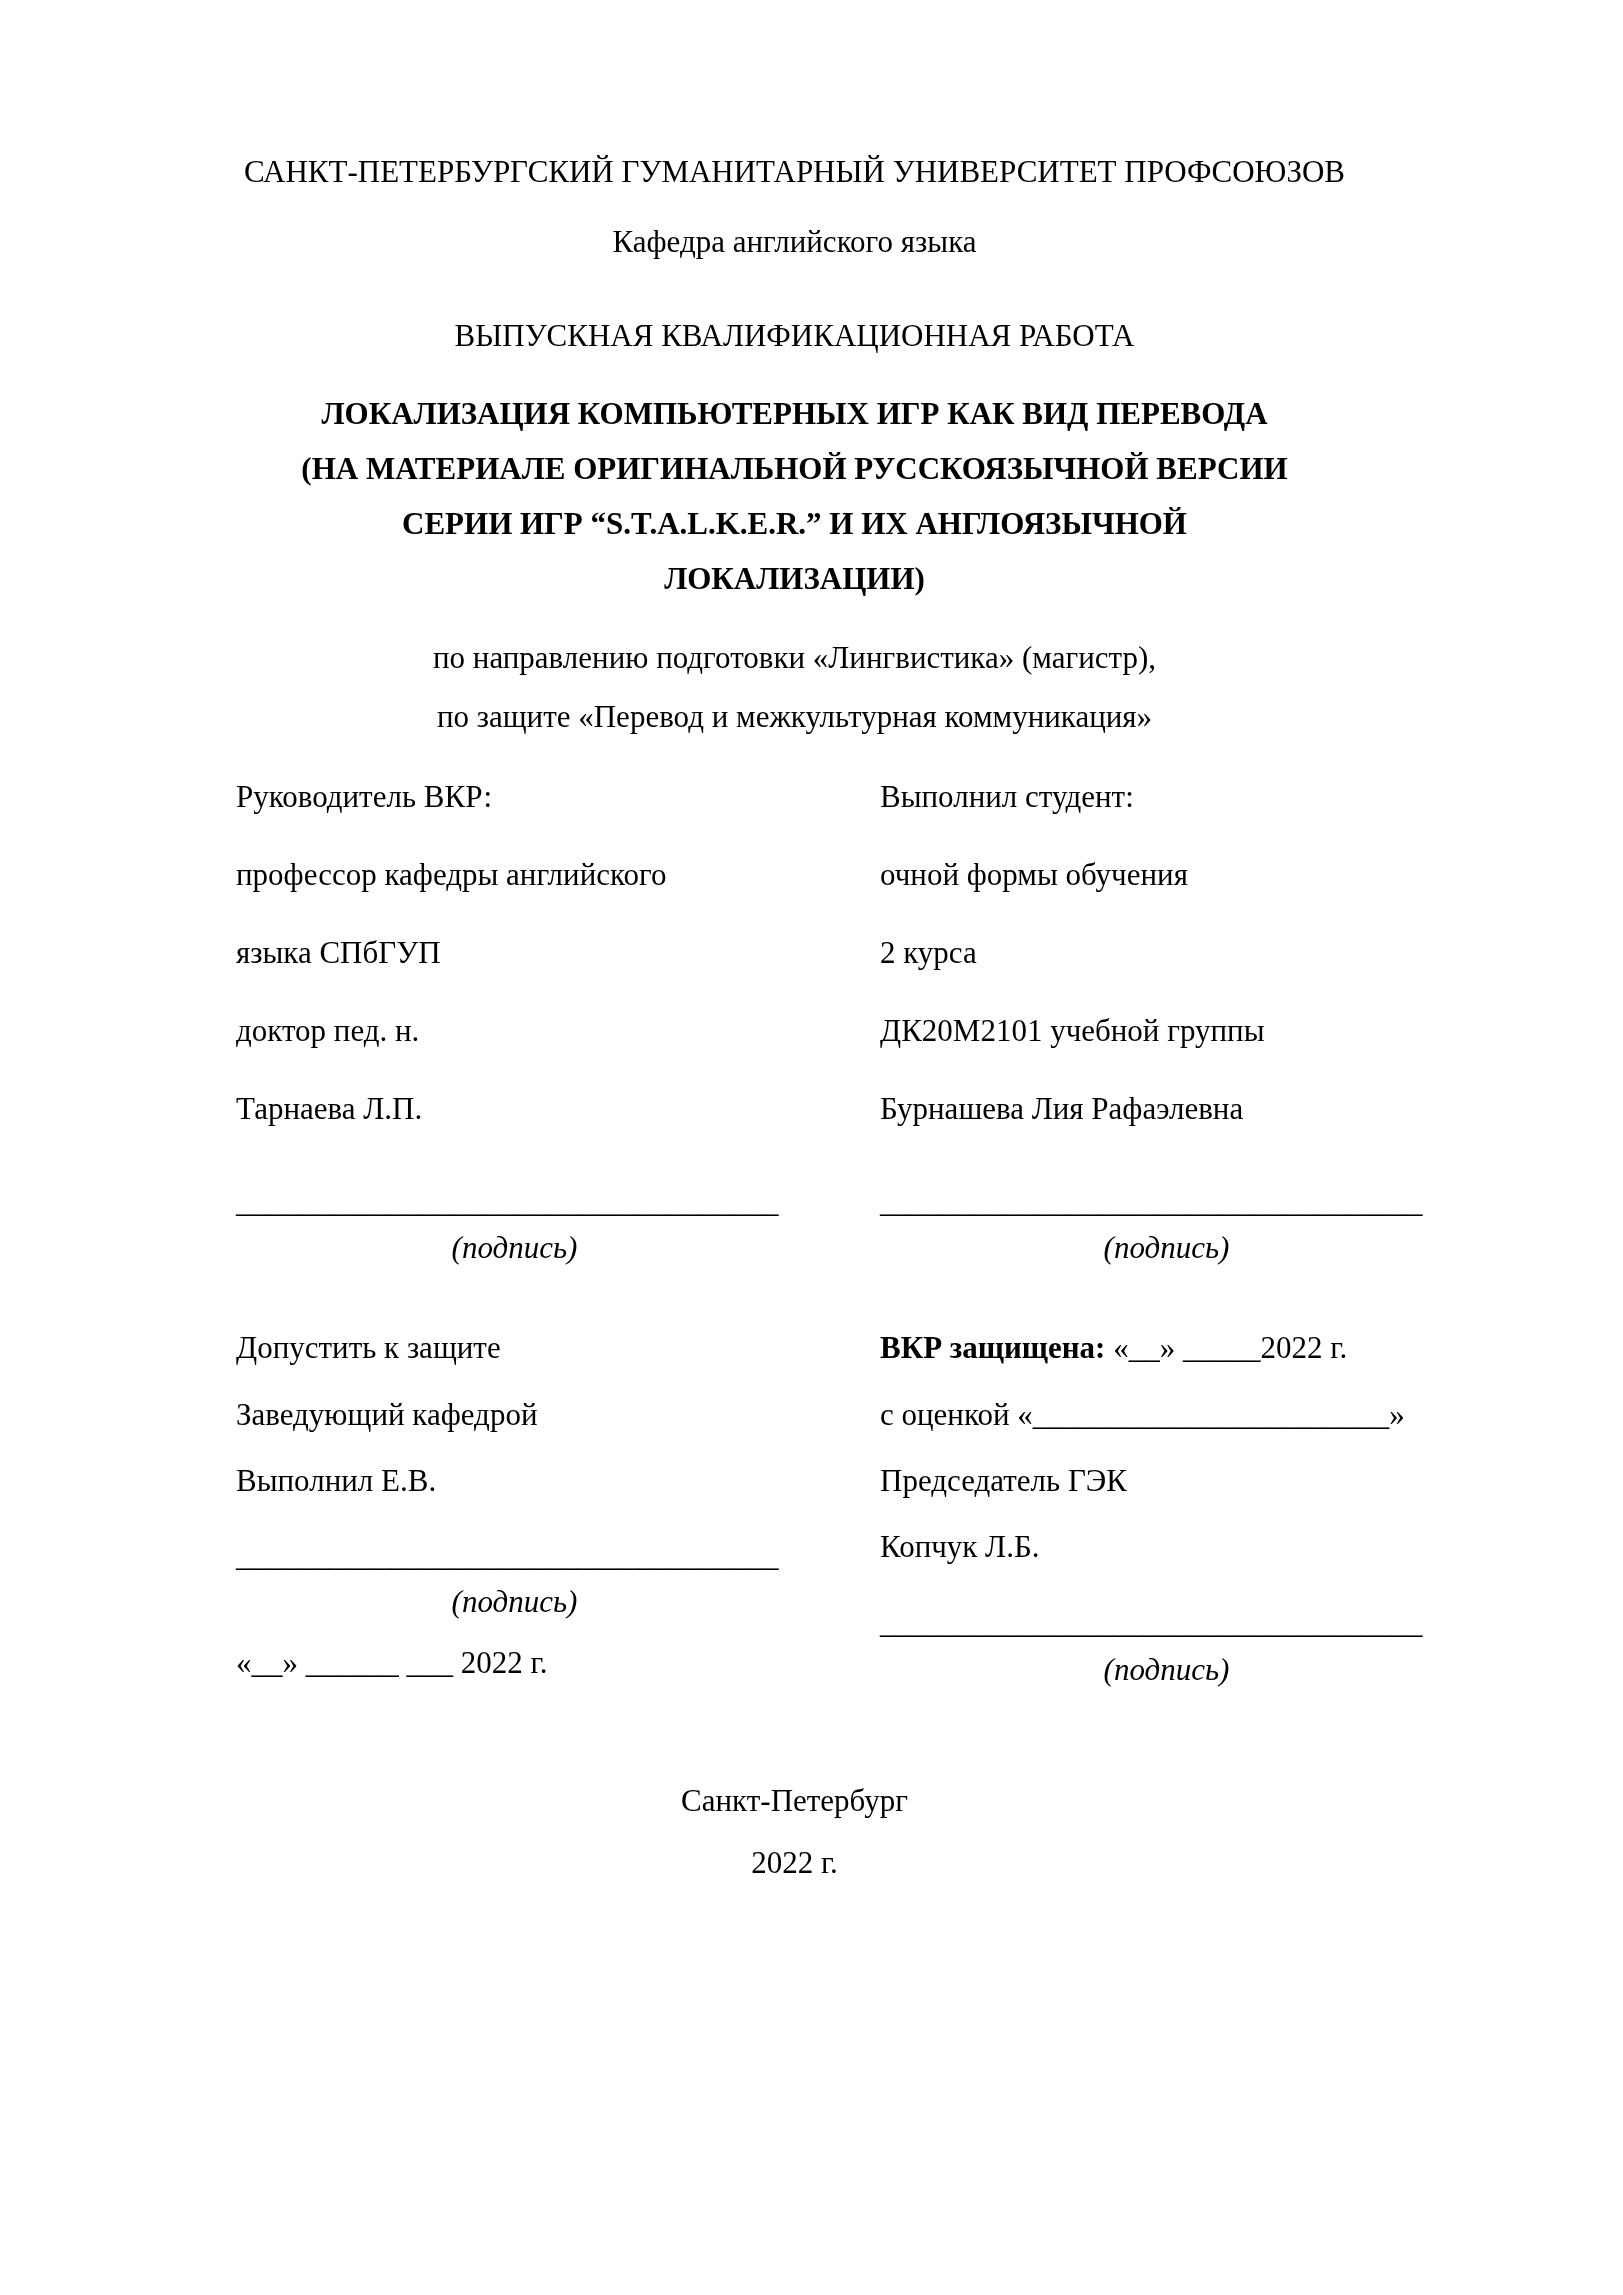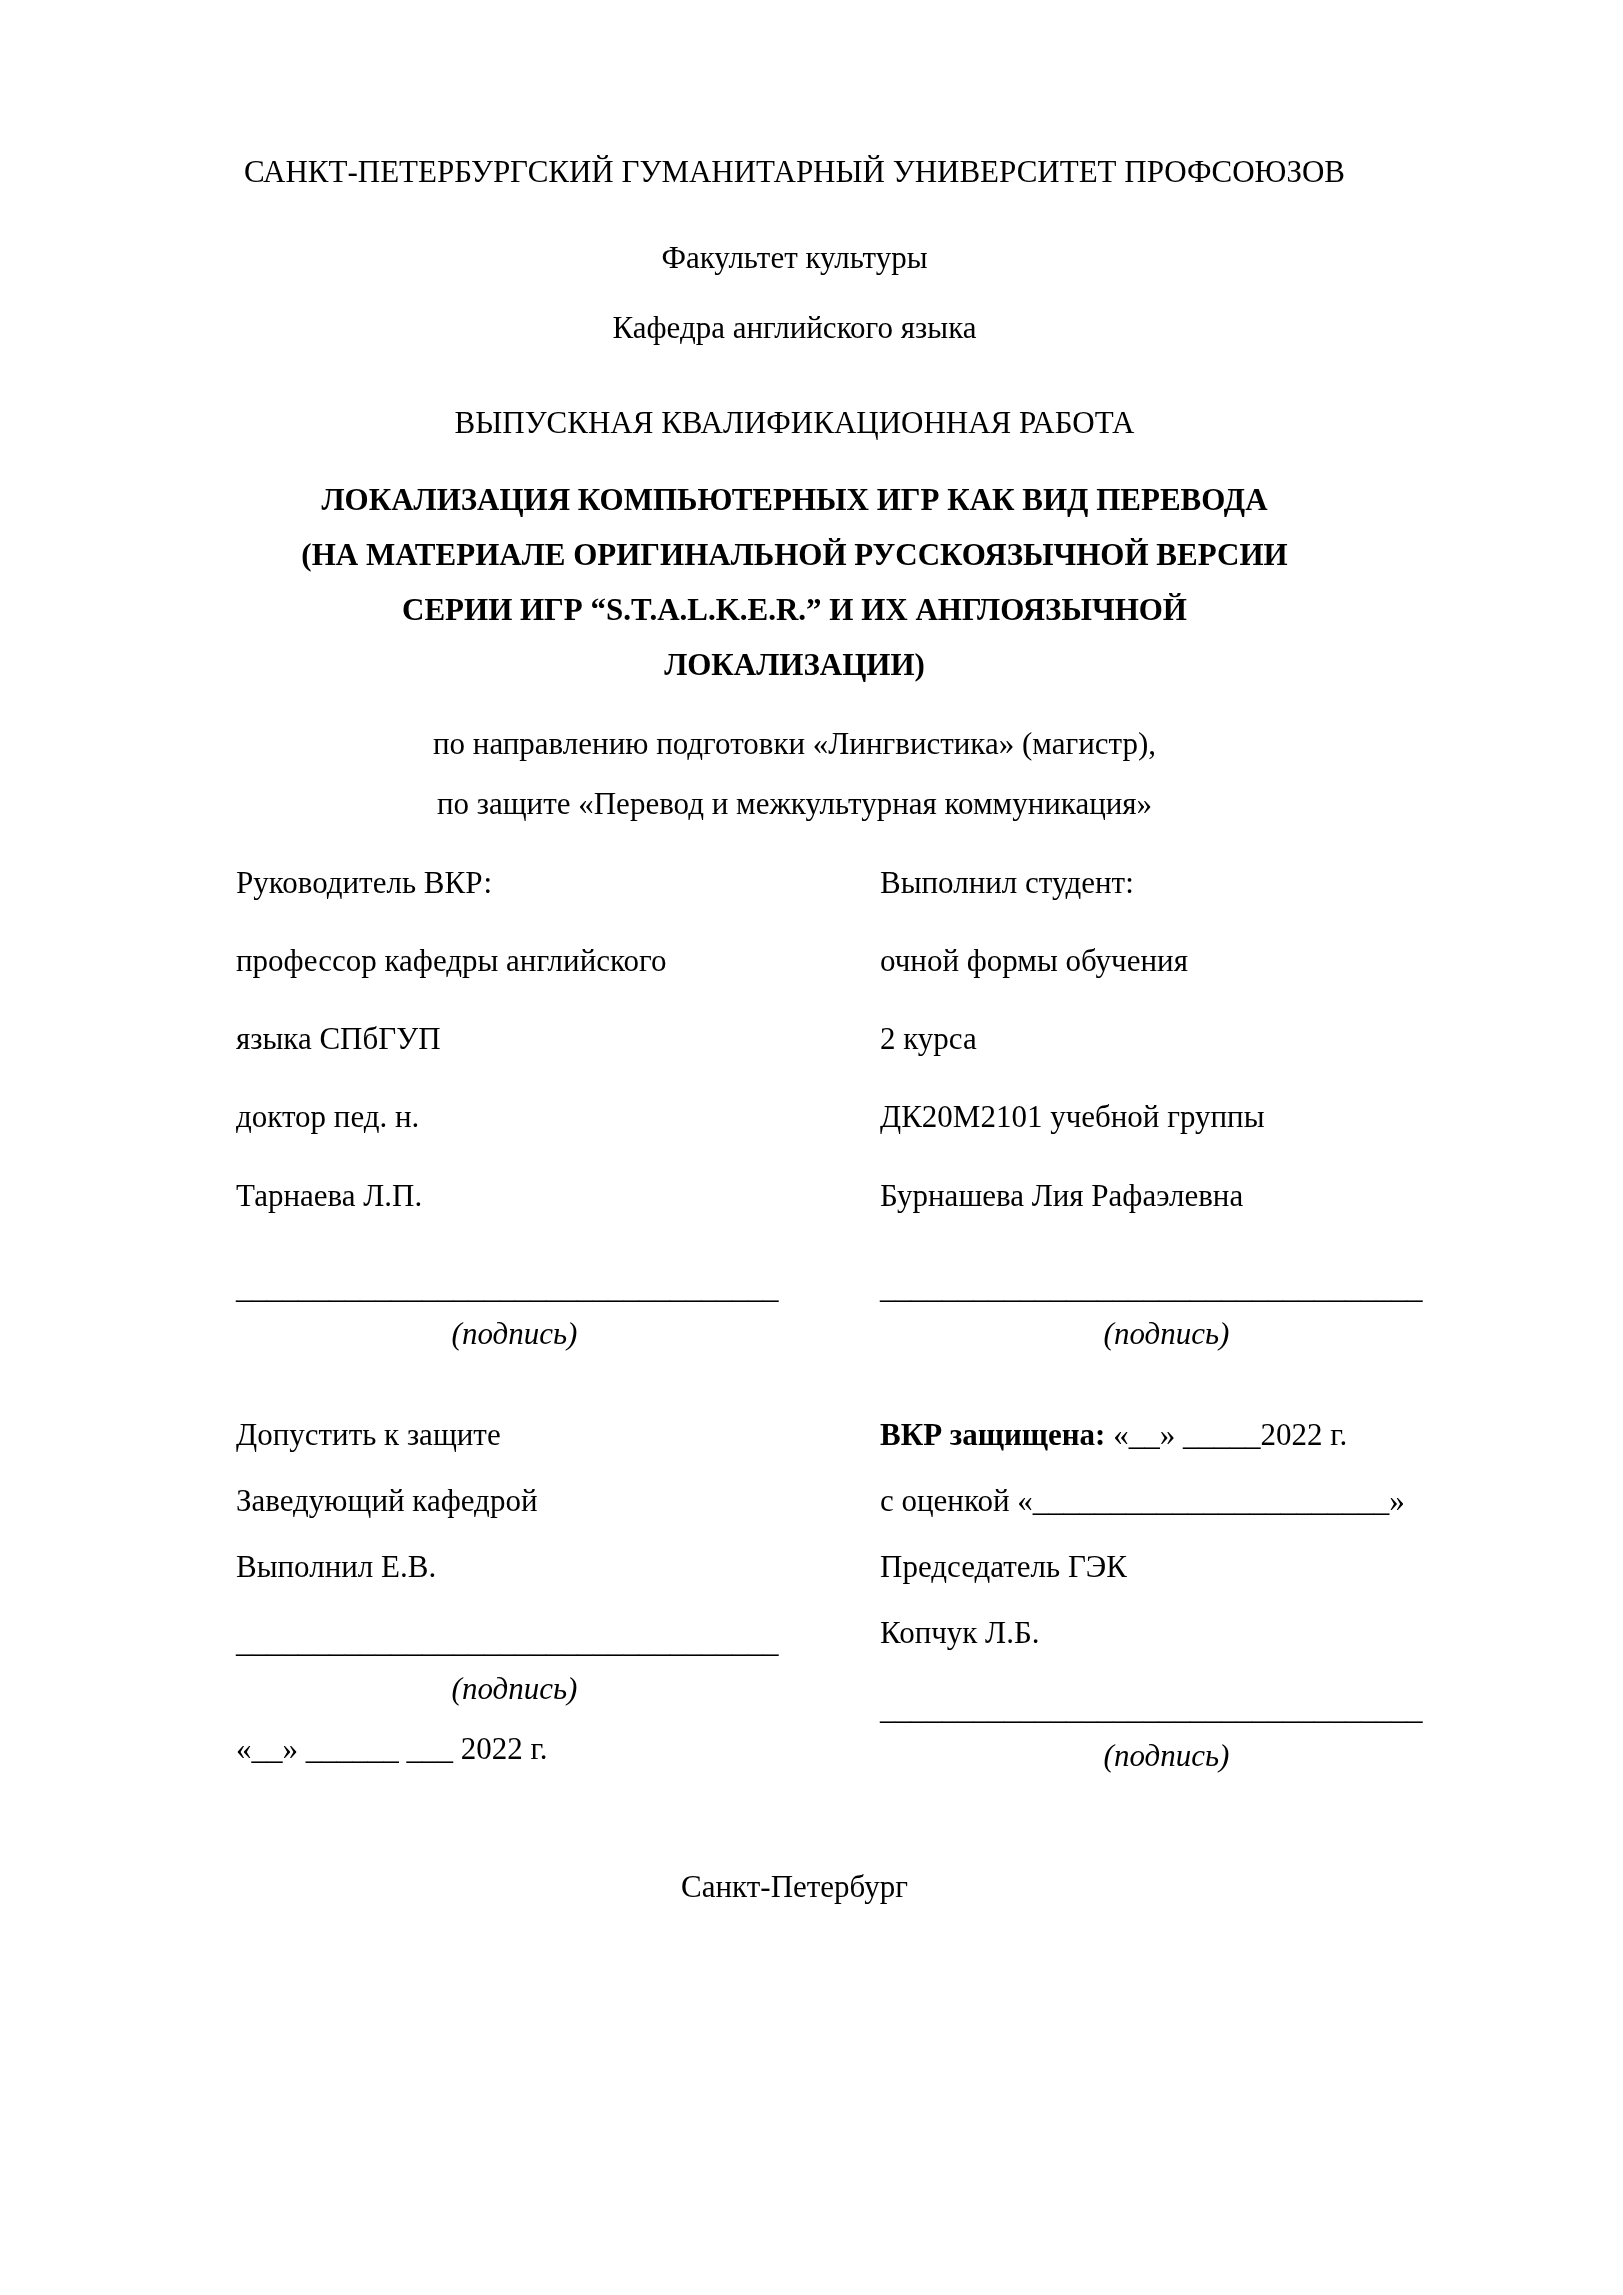--- a/index.html
+++ b/index.html
@@ -68,7 +68,6 @@
 <div class="page">
 
   <p class="center uni">САНКТ-ПЕТЕРБУРГСКИЙ ГУМАНИТАРНЫЙ УНИВЕРСИТЕТ ПРОФСОЮЗОВ</p>
-  <p class="center faculty">Факультет культуры</p>
   <p class="center department">Кафедра английского языка</p>
 
   <p class="center work-type">ВЫПУСКНАЯ КВАЛИФИКАЦИОННАЯ РАБОТА</p>

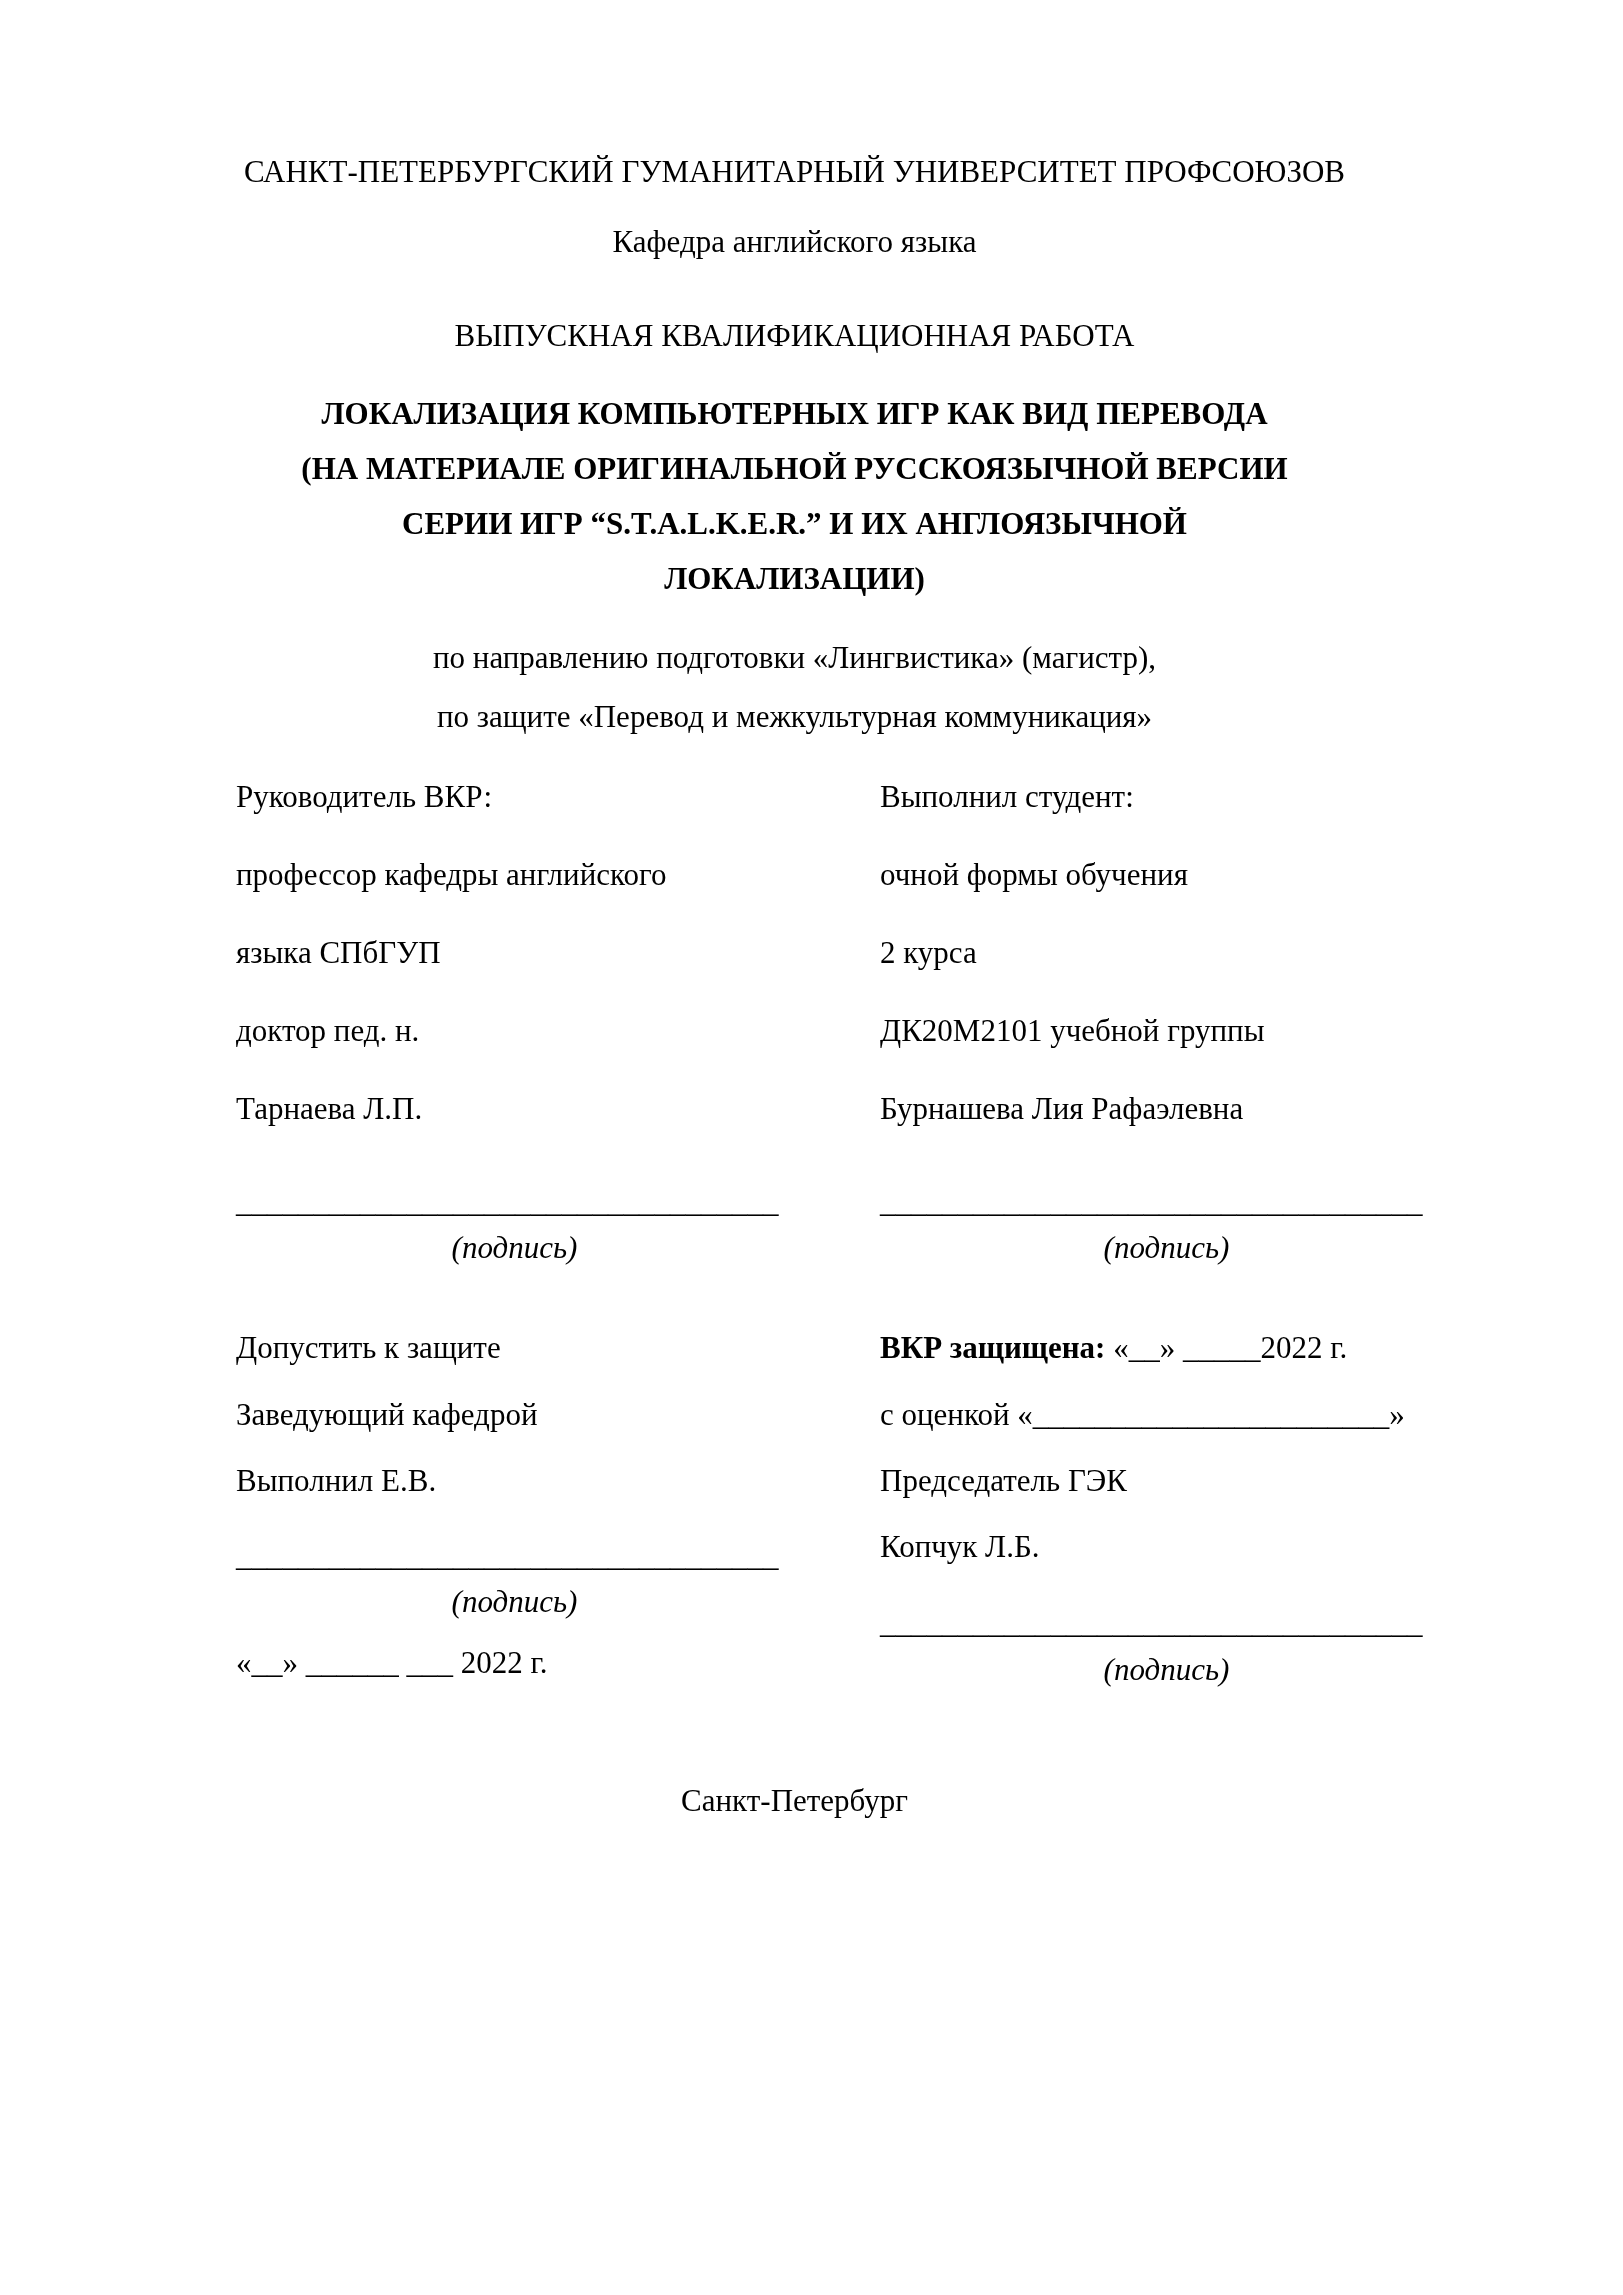--- a/index.html
+++ b/index.html
@@ -136,6 +136,7 @@
 
   <div class="footer">
     <div>Санкт-Петербург</div>
+    <div class="footer-year">2022 г.</div>
   </div>
 
 </div>

